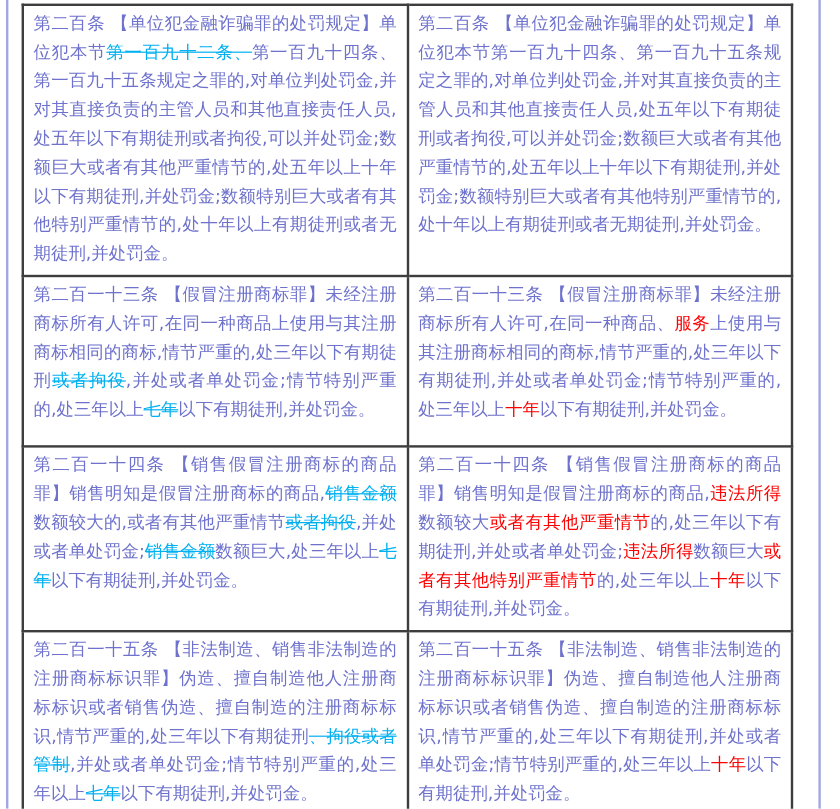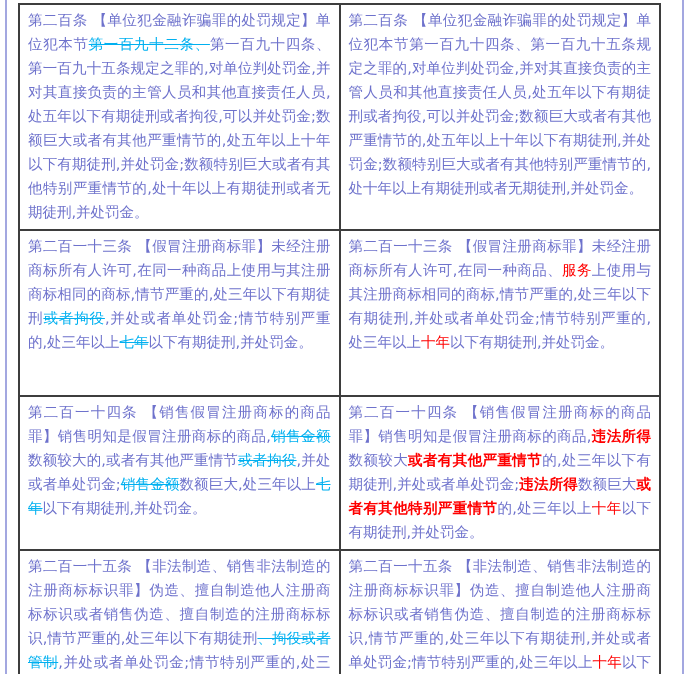--- a/index.html
+++ b/index.html
@@ -53,7 +53,7 @@
     word-break: break-all;
   }
   tr.row-article-200 td { height: 216px; }
-  tr.row-article-213 td { height: 166px; }
+  tr.row-article-213 td { height: 142px; }
   tr.row-article-214 td { height: 138px; }
   tr.row-article-215 td { height: 142px; }
   .run.normal   { color: var(--text); }

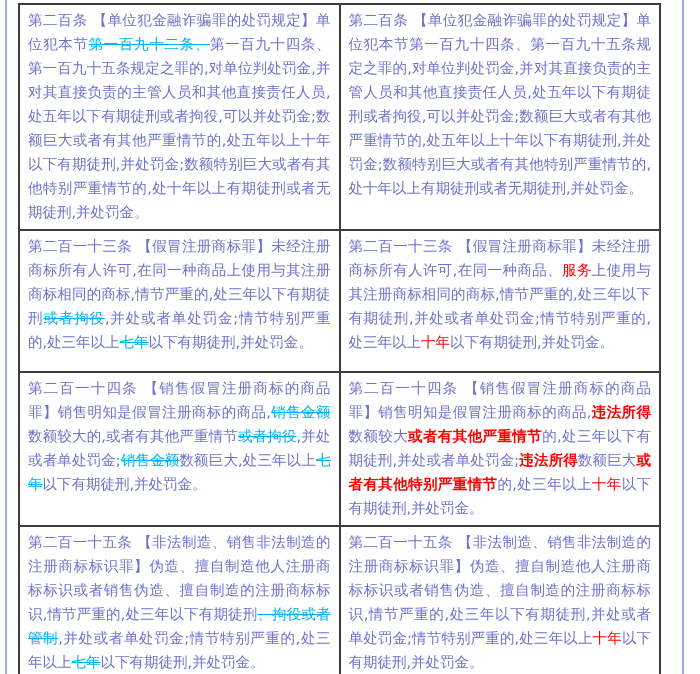--- a/index.html
+++ b/index.html
@@ -59,7 +59,7 @@
   .run.normal   { color: var(--text); }
   .run.del      { color: var(--del); text-decoration: line-through; }
   .run.ins      { color: var(--ins); }
-  .run.ins-bold { color: var(--ins); font-weight: bold; }
+  .run.ins-bold { color: var(--ins); font-weight: normal; }
 </style>
 </head>
 <body>

